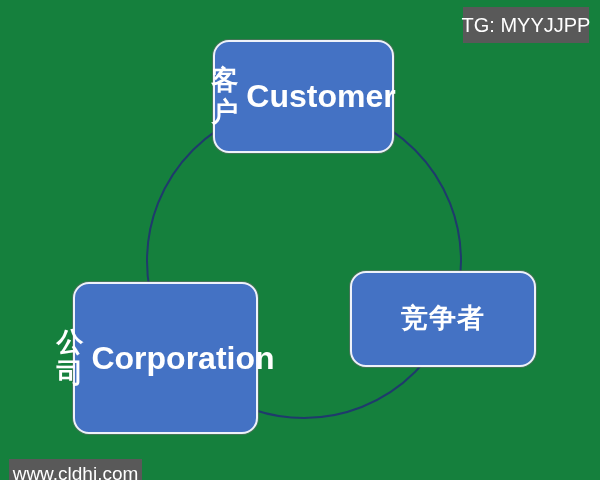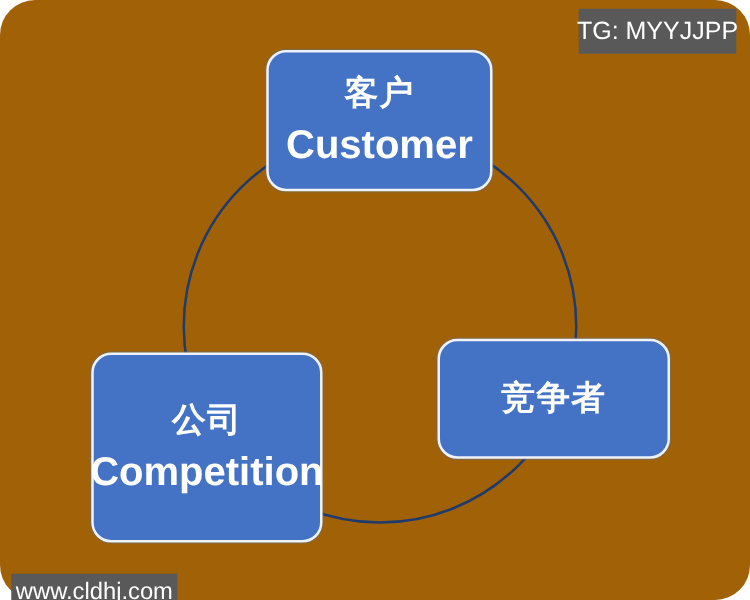--- a/index.html
+++ b/index.html
@@ -12,8 +12,7 @@
   .canvas {
     position: relative;
     width: 600px; height: 480px;
-    background: #a16207;
-    border-radius: 28px;
+    background: #15803d;
   }
 
   

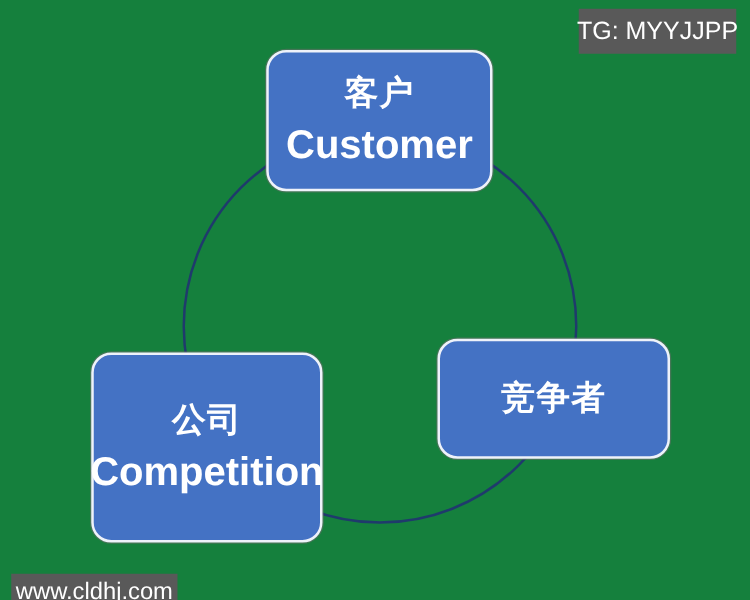--- a/index.html
+++ b/index.html
@@ -36,7 +36,7 @@
     box-shadow: 0 0 0 1px rgba(110,110,110,0.55);
     border-radius: 16px;
     display: flex;
-    flex-direction: column;
+    flex-direction: row;
     align-items: center;
     justify-content: center;
     gap: 7px;

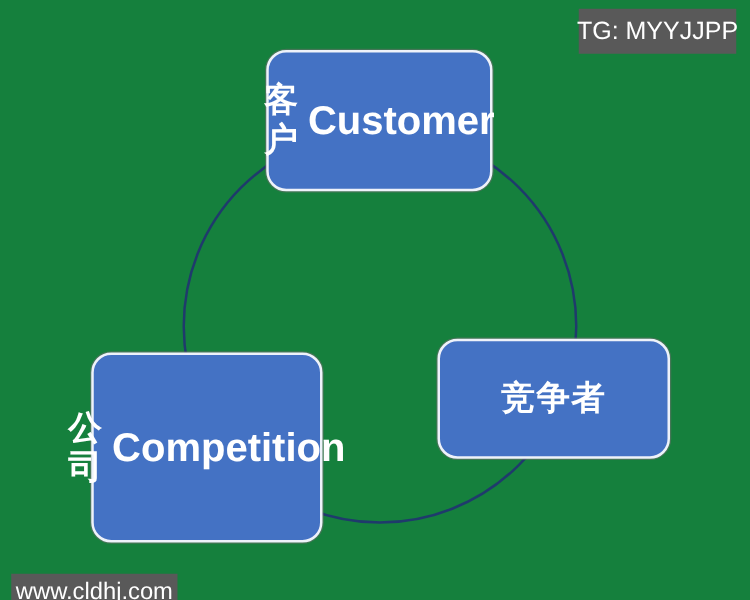--- a/index.html
+++ b/index.html
@@ -97,7 +97,7 @@
 
   <div class="node node-corporation">
     <span class="zh">公司</span>
-    <span class="en">Competition</span>
+    <span class="en">Corporation</span>
   </div>
 
   <div class="node node-competition">

